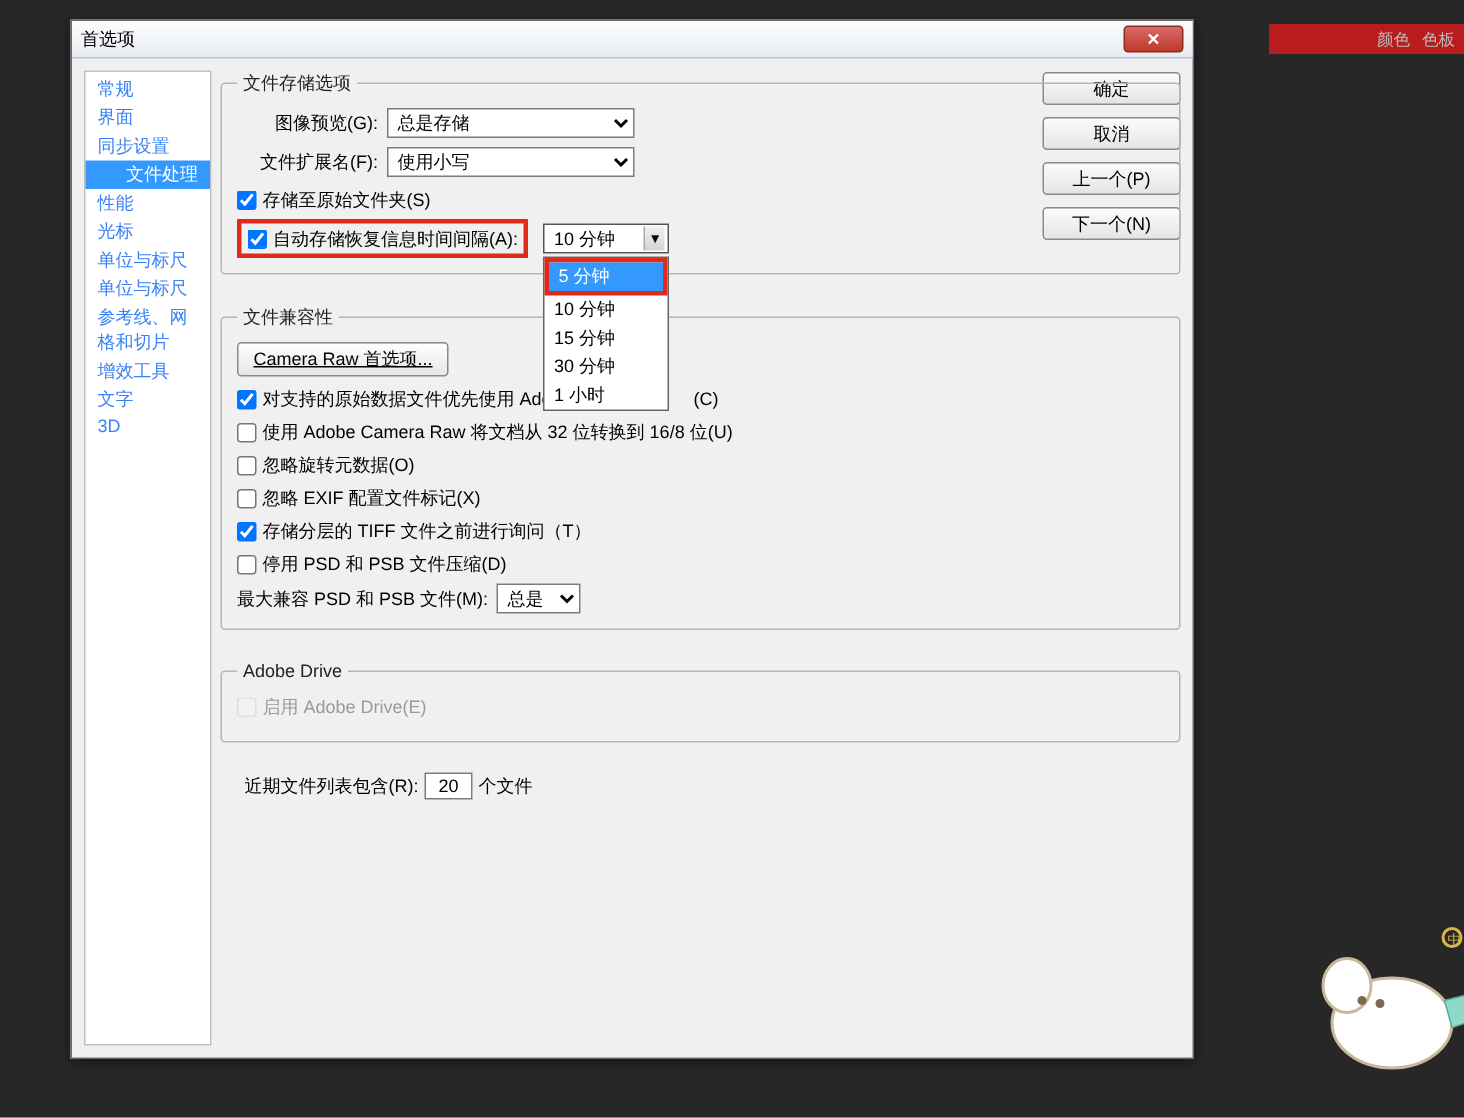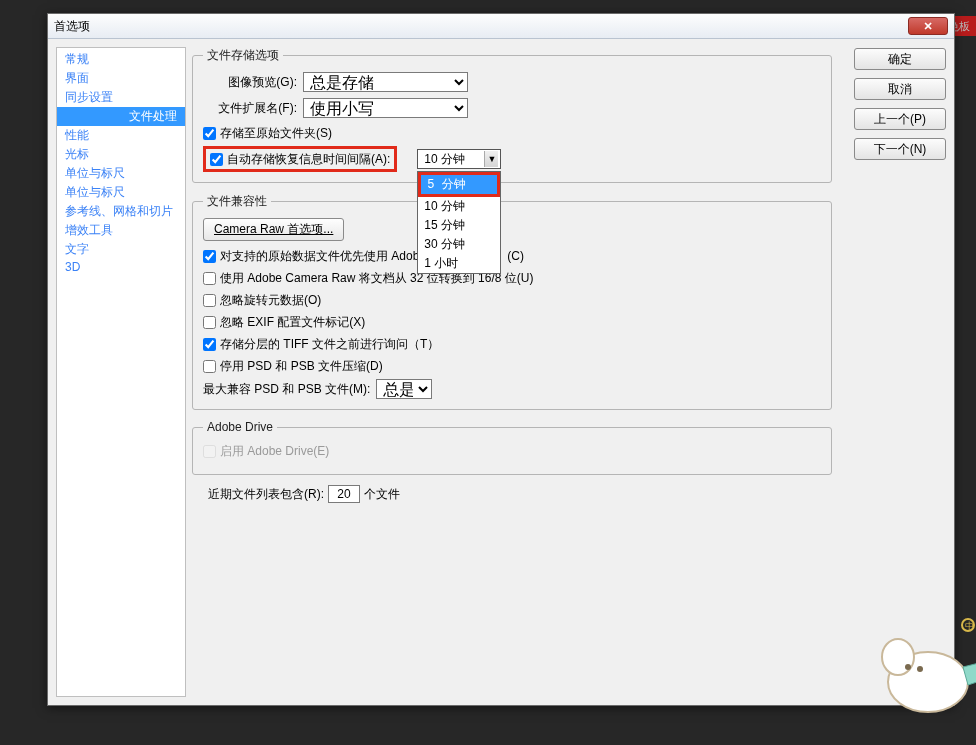--- a/index.html
+++ b/index.html
@@ -31,7 +31,7 @@
     position: absolute;
     left: 47px;
     top: 13px;
-    width: 908px;
+    width: 749px;
     height: 693px;
     background: #f0f0f0;
     border: 1px solid #6a6a6a;

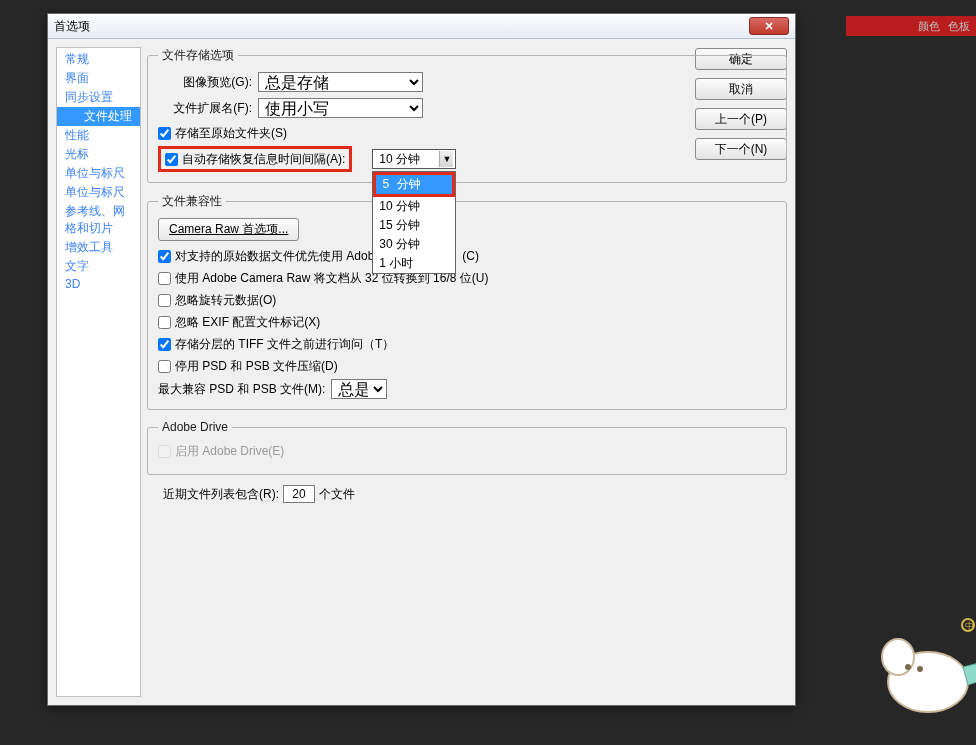--- a/index.html
+++ b/index.html
@@ -116,7 +116,7 @@
   fieldset {
     border: 1px solid #b5b5b5;
     border-radius: 3px;
-    margin-bottom: 10px;
+    margin-bottom: 20px;
     padding: 8px 10px 10px 10px;
     position: relative;
   }

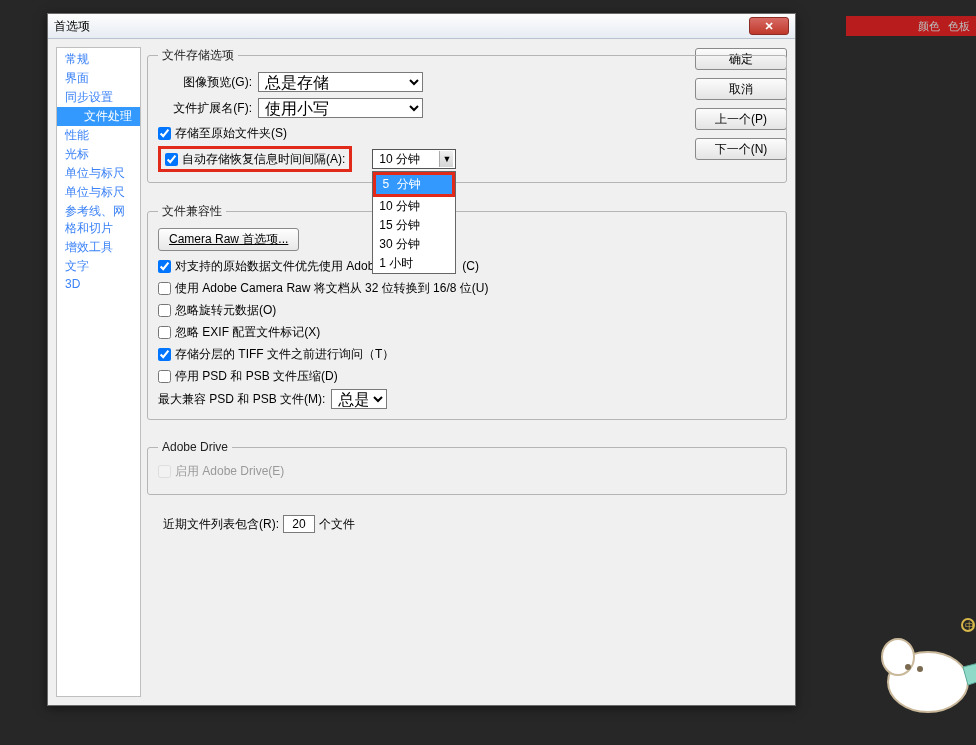--- a/index.html
+++ b/index.html
@@ -139,7 +139,7 @@
   select.sel {
     border: 1px solid #7a7a7a;
     height: 20px;
-    font-size: 16px;
+    font-size: 12px;
     background: #fff;
     padding: 0 2px;
   }

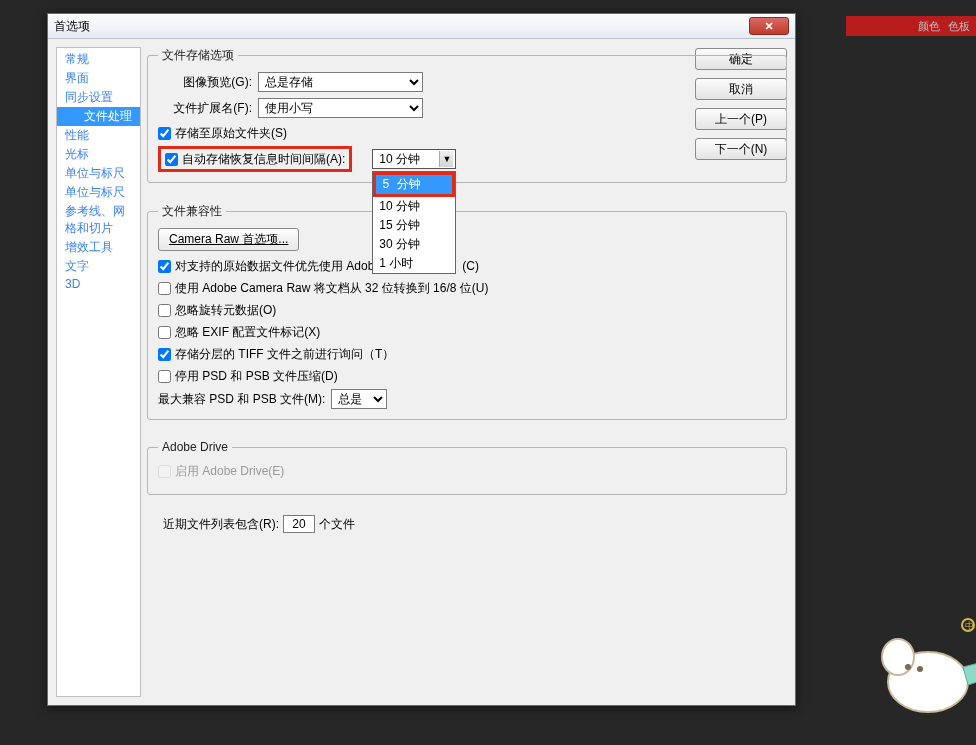--- a/index.html
+++ b/index.html
@@ -165,7 +165,7 @@
   .autosave-row {
     display: flex;
     align-items: center;
-    gap: 20px;
+    gap: 10px;
     margin-top: 2px;
   }
   .autosave-select-wrap {

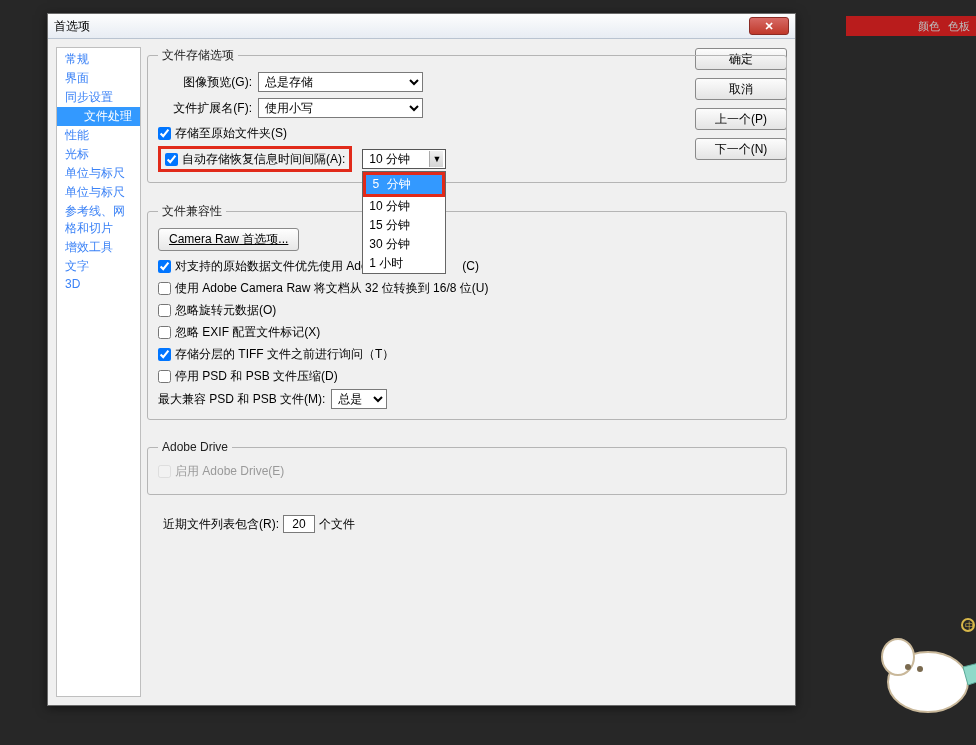--- a/index.html
+++ b/index.html
@@ -209,7 +209,6 @@
   .dropdown-list .opt.sel {
     background: #3399ff;
     color: #fff;
-    font-family: Liberation Mono, monospace;
   }
   .highlight-opt {
     border: 3px solid #e12a1a;

